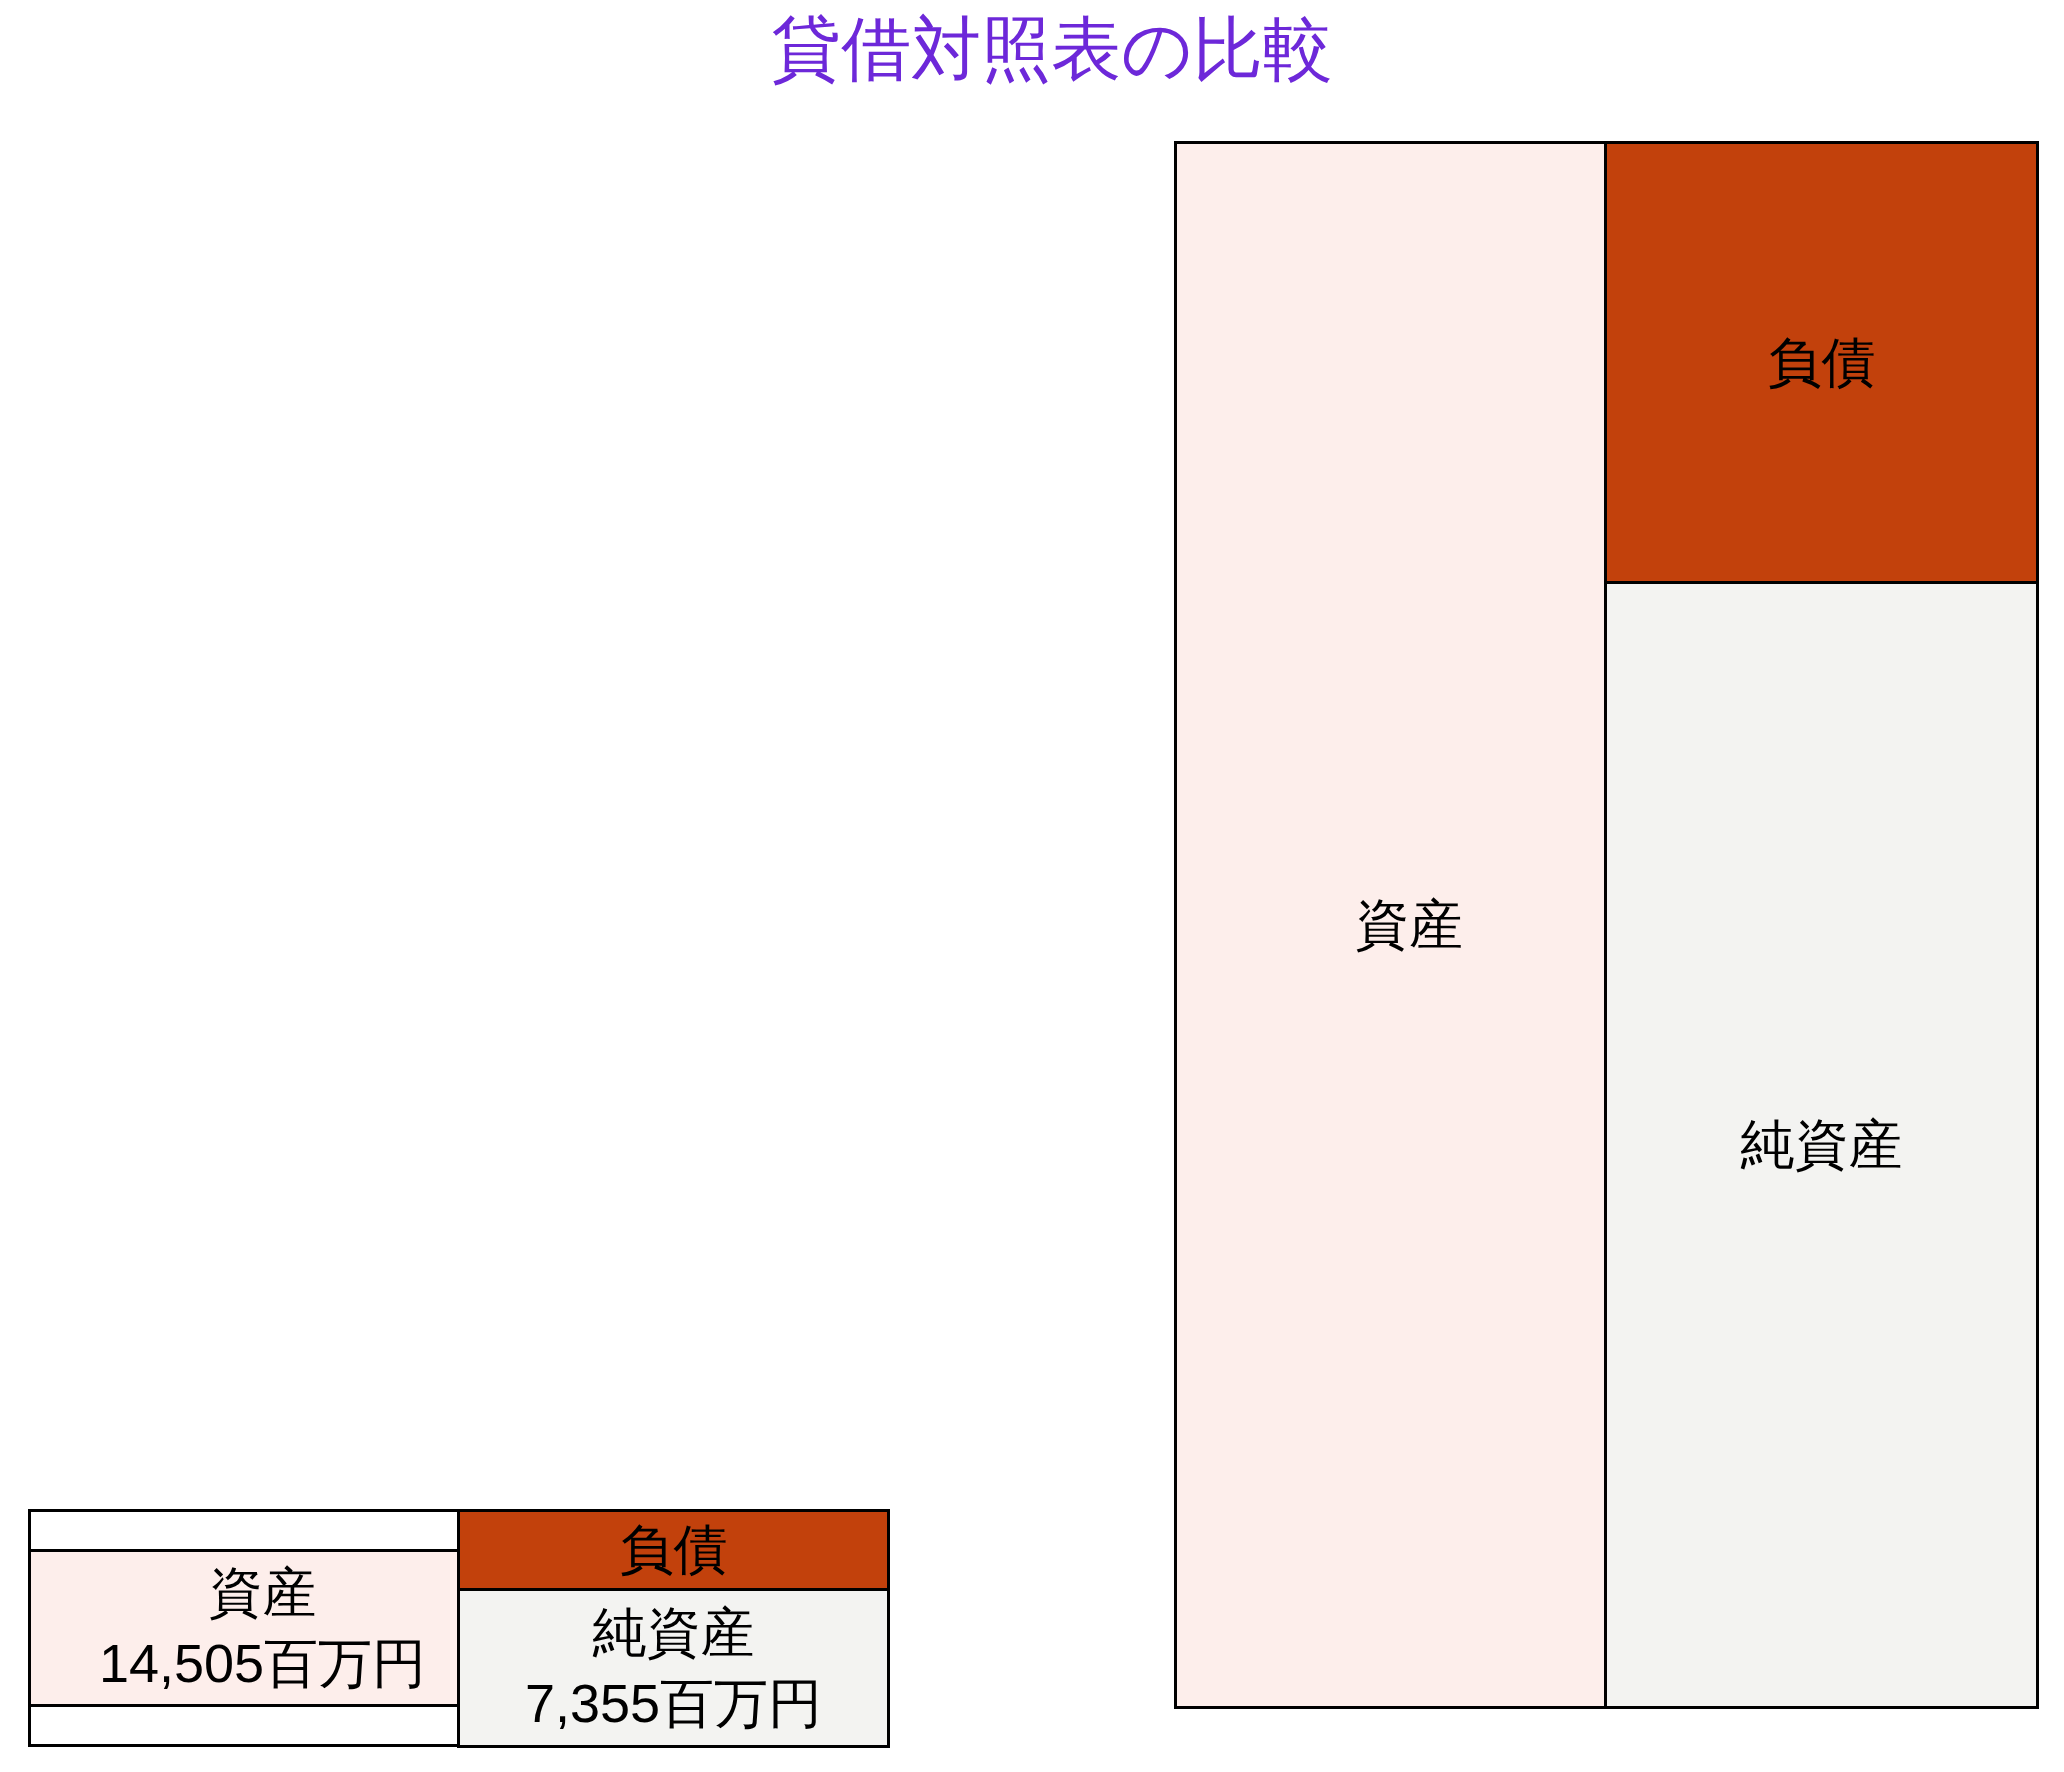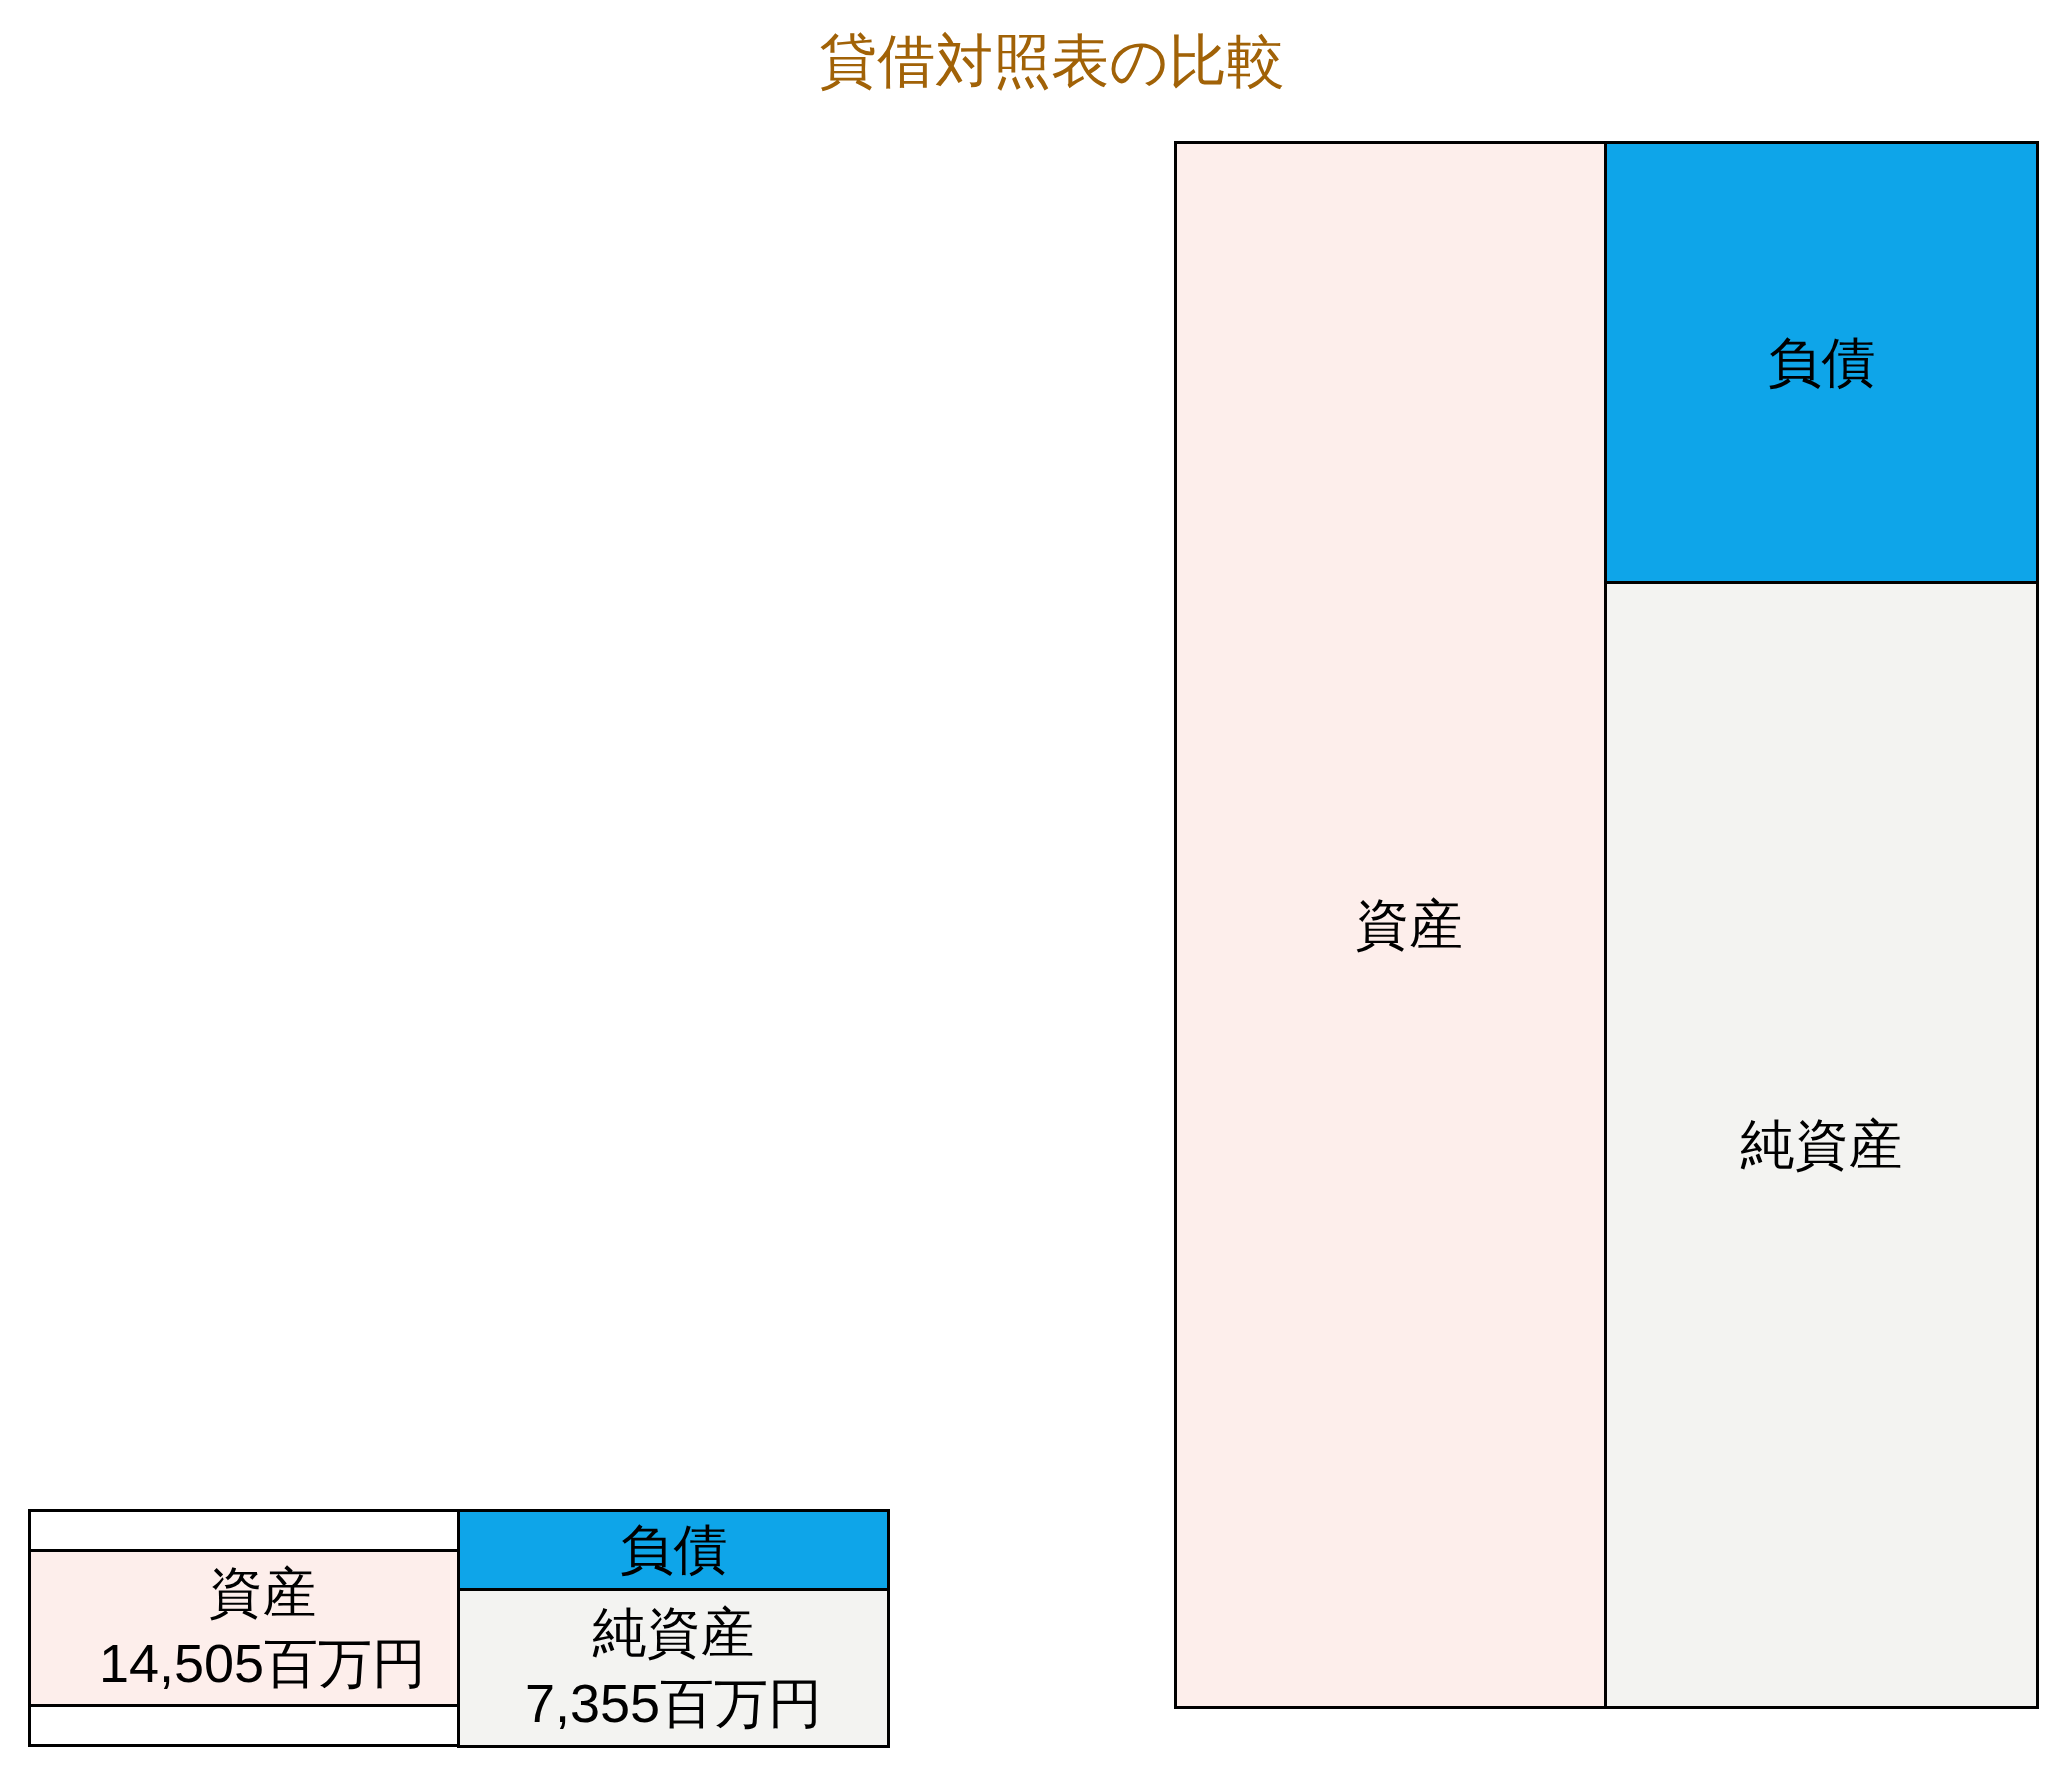--- a/index.html
+++ b/index.html
@@ -19,12 +19,12 @@
   .chart-title {
     position: absolute;
     left: 1052px;
-    top: 29px;
+    top: 11px;
     transform: translateX(-50%);
-    font-size: 58px;
+    font-size: 70px;
     line-height: 1.1;
     white-space: nowrap;
-    color: #a16207;
+    color: #6d28d9;
   }
   .box {
     position: absolute;

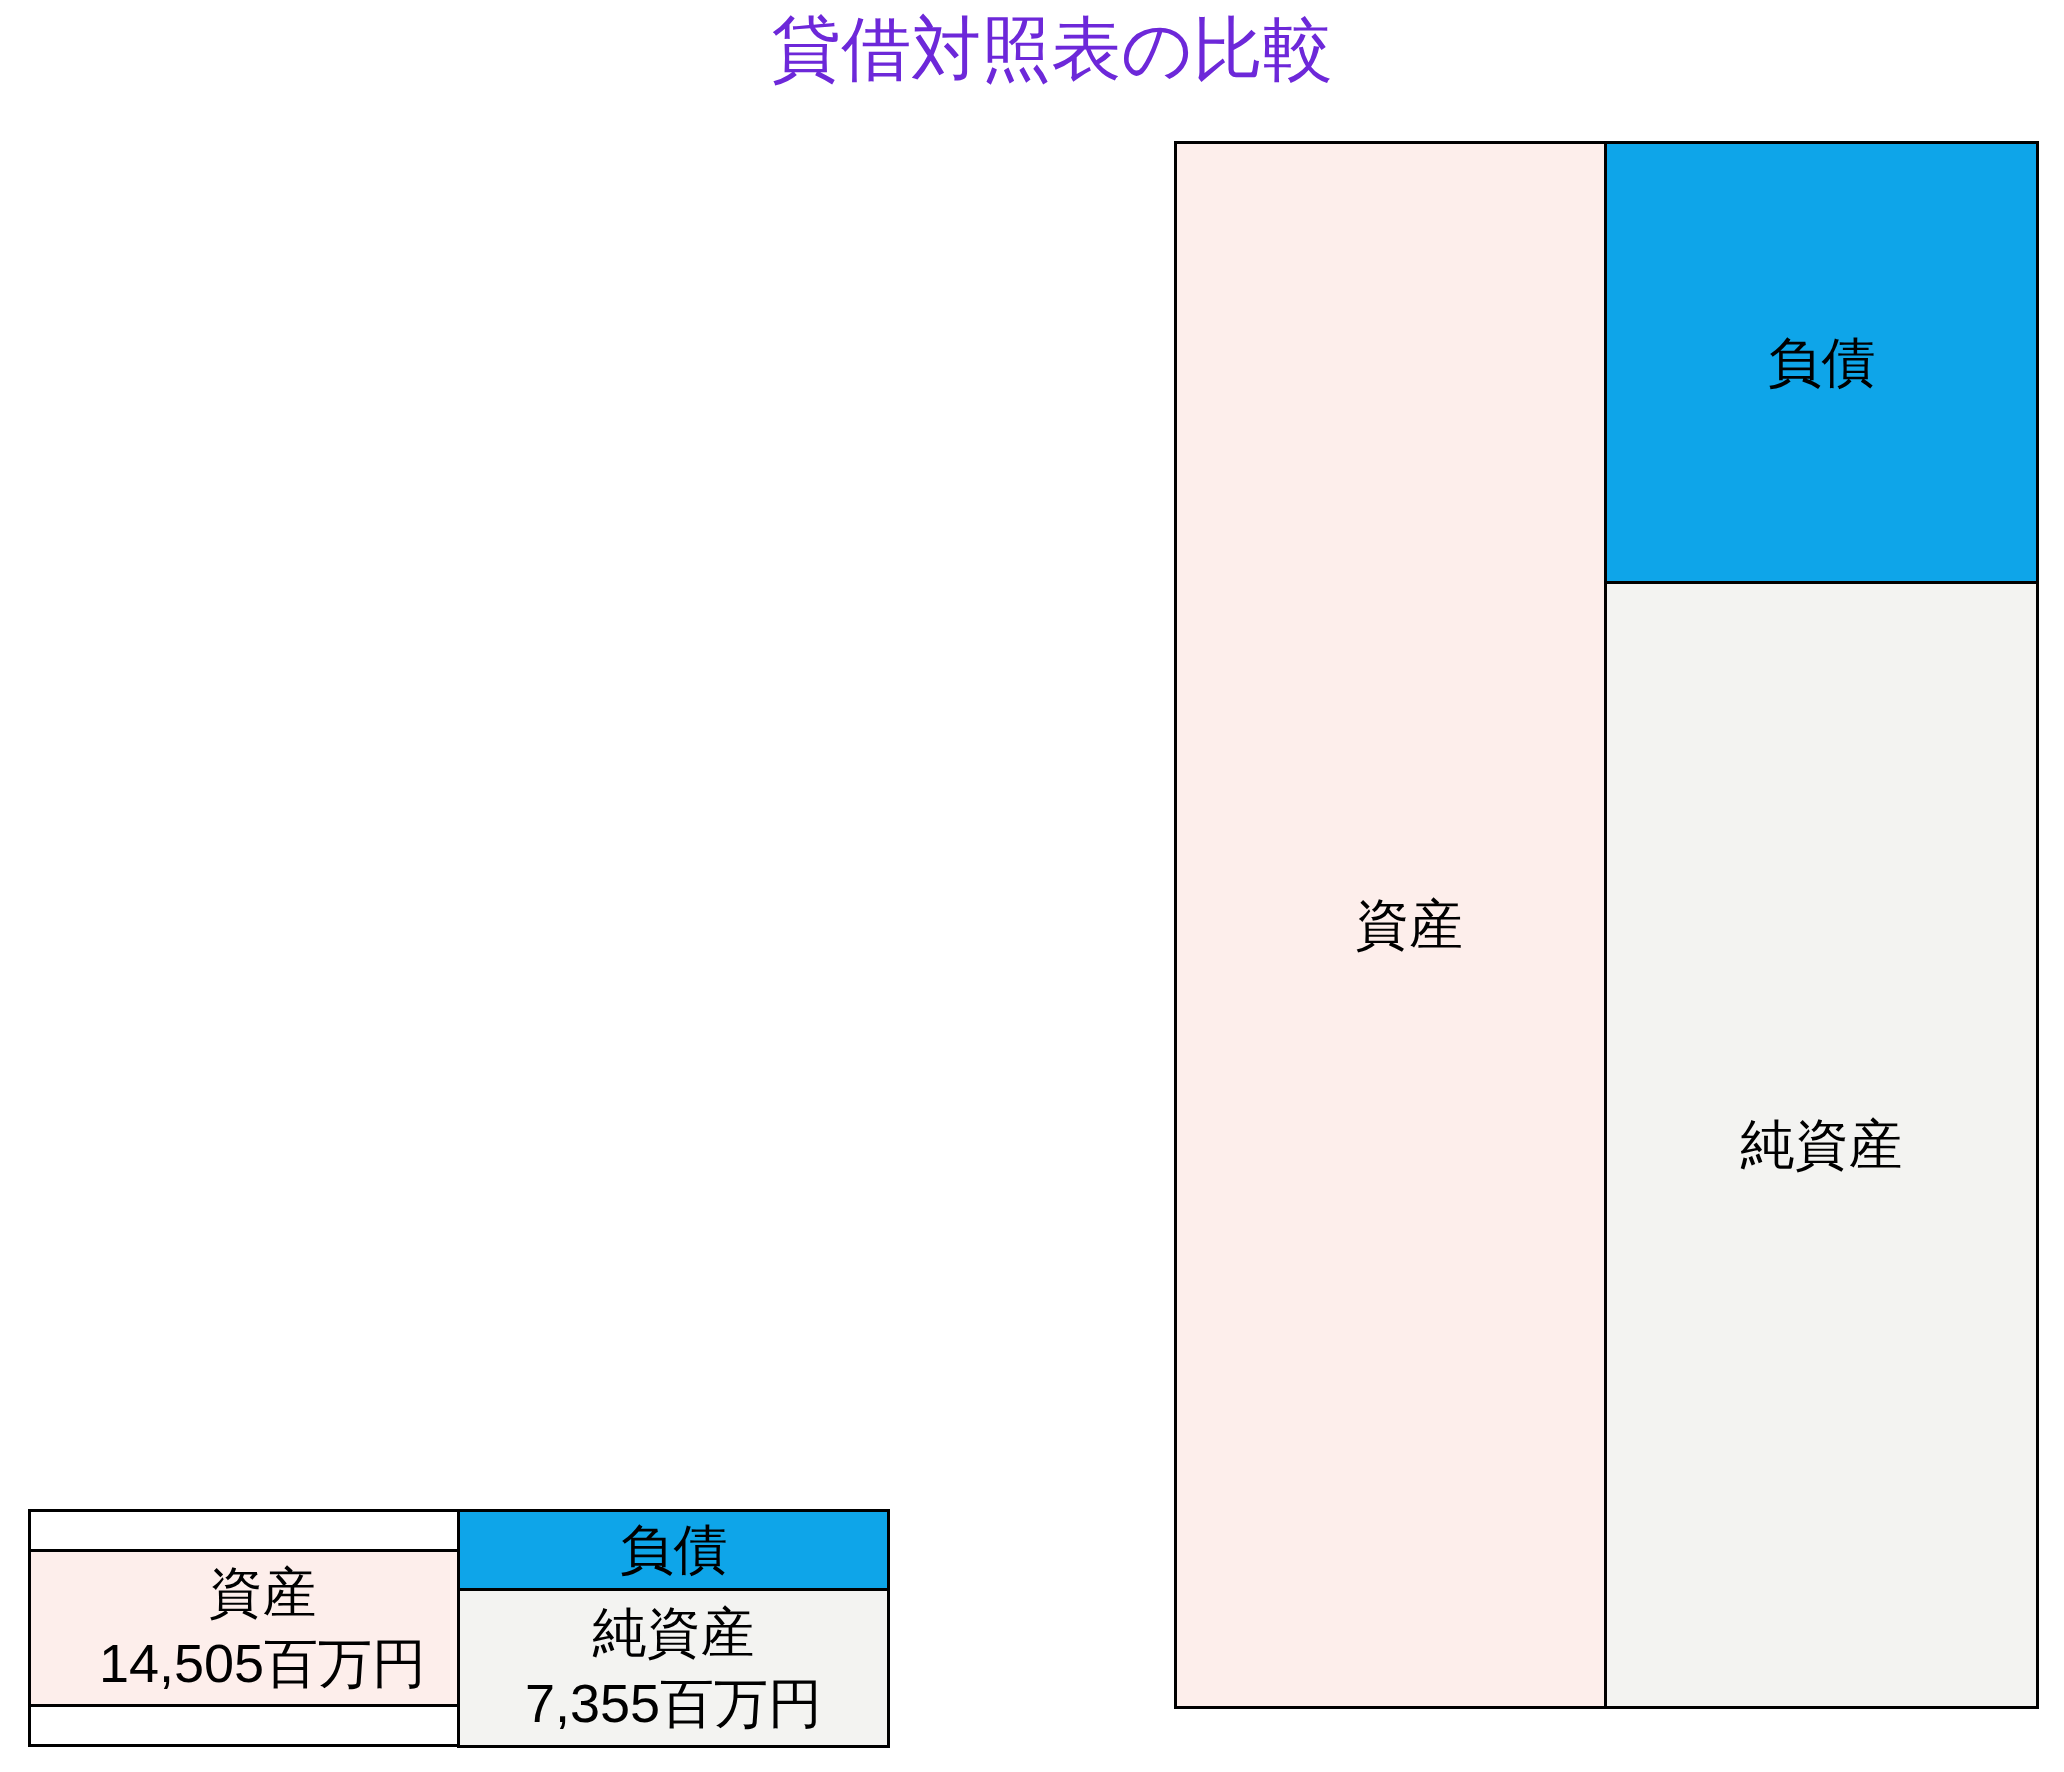--- a/index.html
+++ b/index.html
@@ -44,7 +44,7 @@
 
   
   .fill-asset { background: #fdeeeb; padding-left: 36px; }
-  .fill-liability { background: #0ea5e9; }
+  .fill-liability { background: #c2410c; }
   .fill-net { background: #f3f3f1; }
   .fill-none { background: #ffffff; }
 

